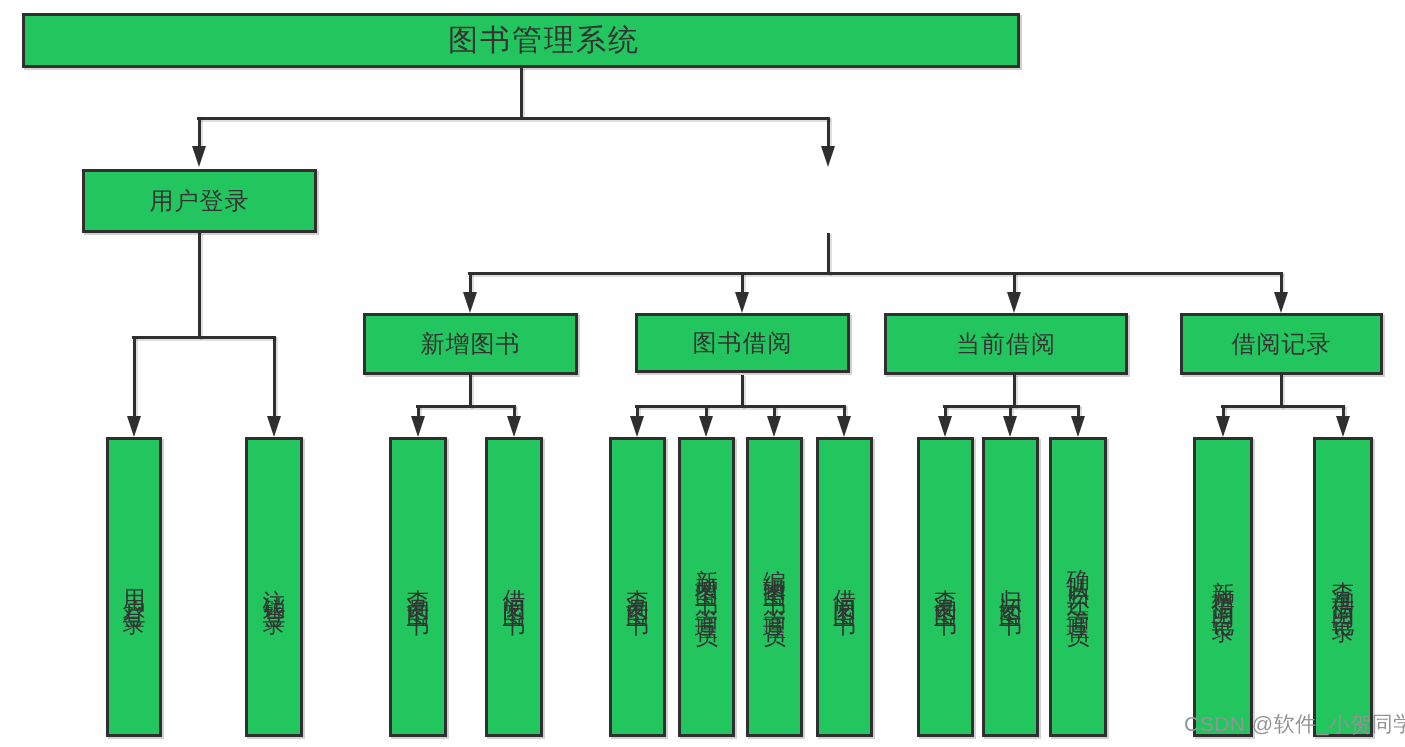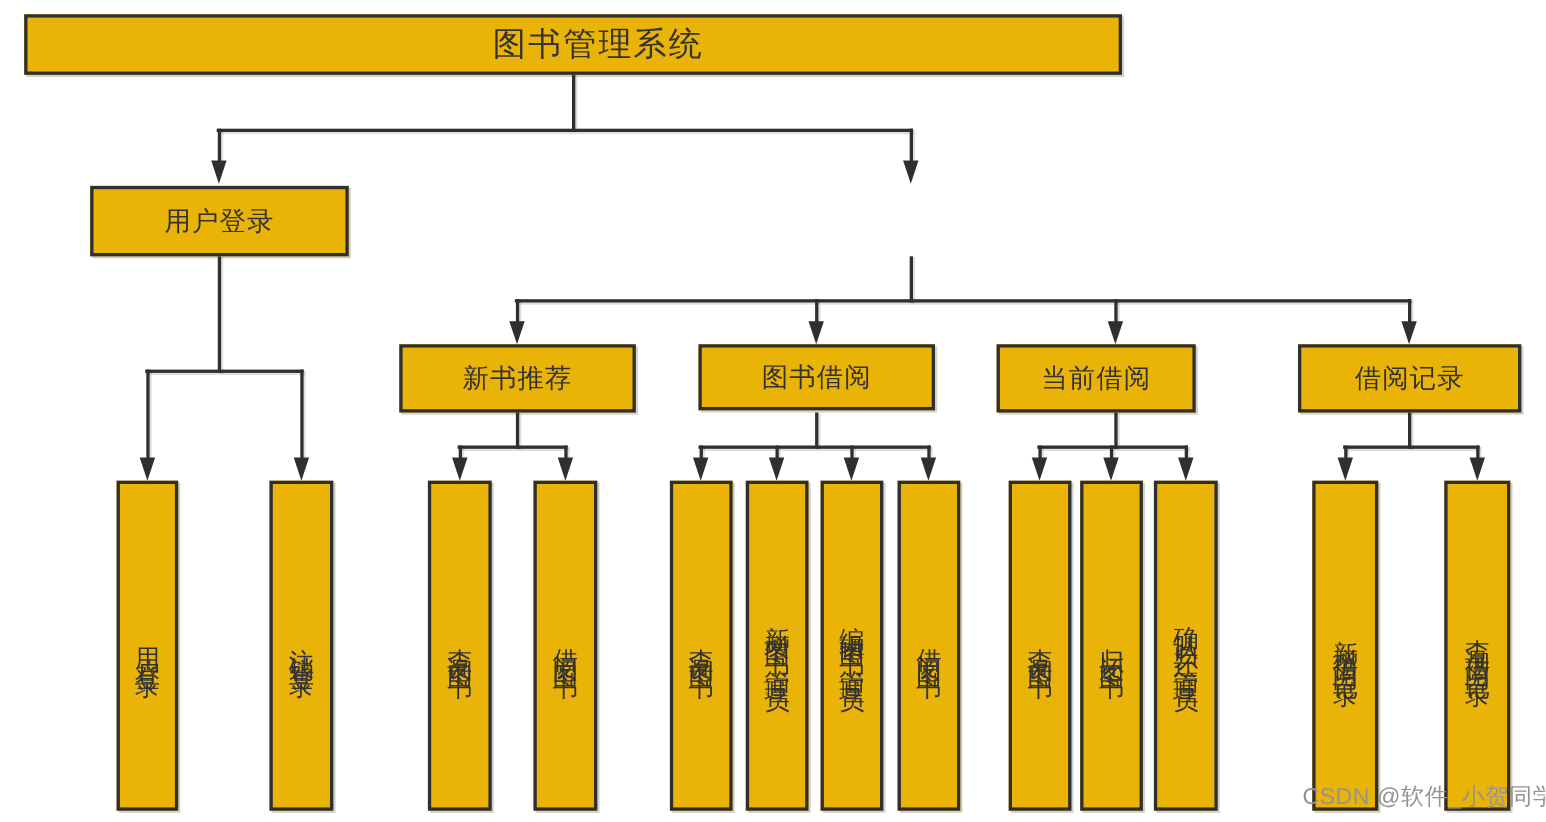--- a/index.html
+++ b/index.html
@@ -14,7 +14,7 @@
   .node{
     position:absolute;
     box-sizing:border-box;
-    background:#eab308;
+    background:#22c55e;
     border:3px solid #2f2f2f;
     box-shadow:2px 2px 0 rgba(0,0,0,0.18);
     display:flex;

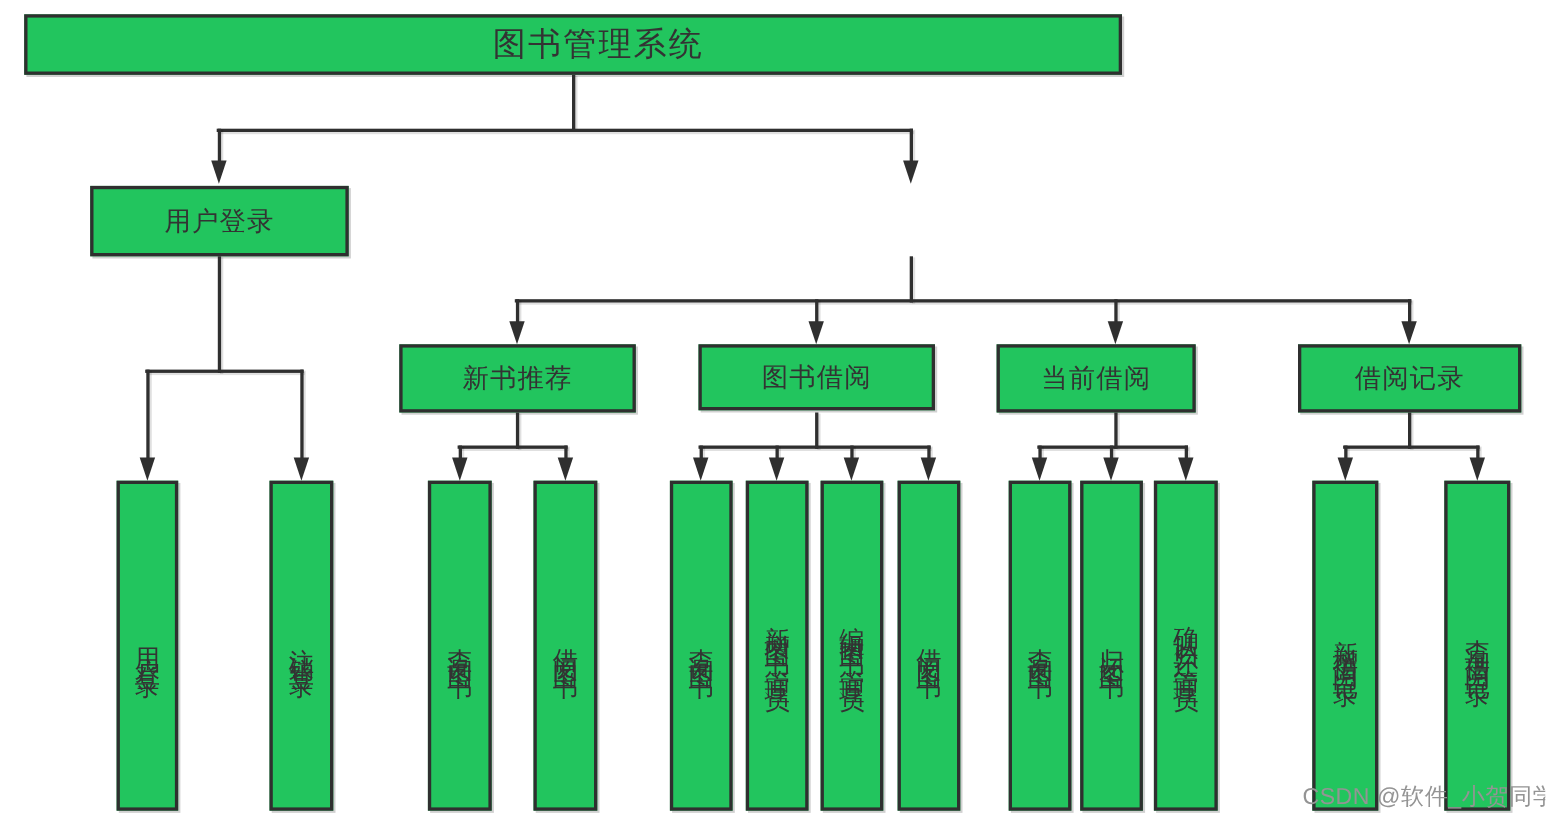--- a/index.html
+++ b/index.html
@@ -61,7 +61,7 @@
   <div class="node" style="left:82px;top:169px;width:235px;height:64px;">用户登录</div>
 
 
-  <div class="node" style="left:363px;top:313px;width:215px;height:62px;">新书推荐</div>
+  <div class="node" style="left:363px;top:313px;width:215px;height:62px;">新增图书</div>
 
   <div class="node" style="left:635px;top:313px;width:215px;height:60px;">图书借阅</div>
 

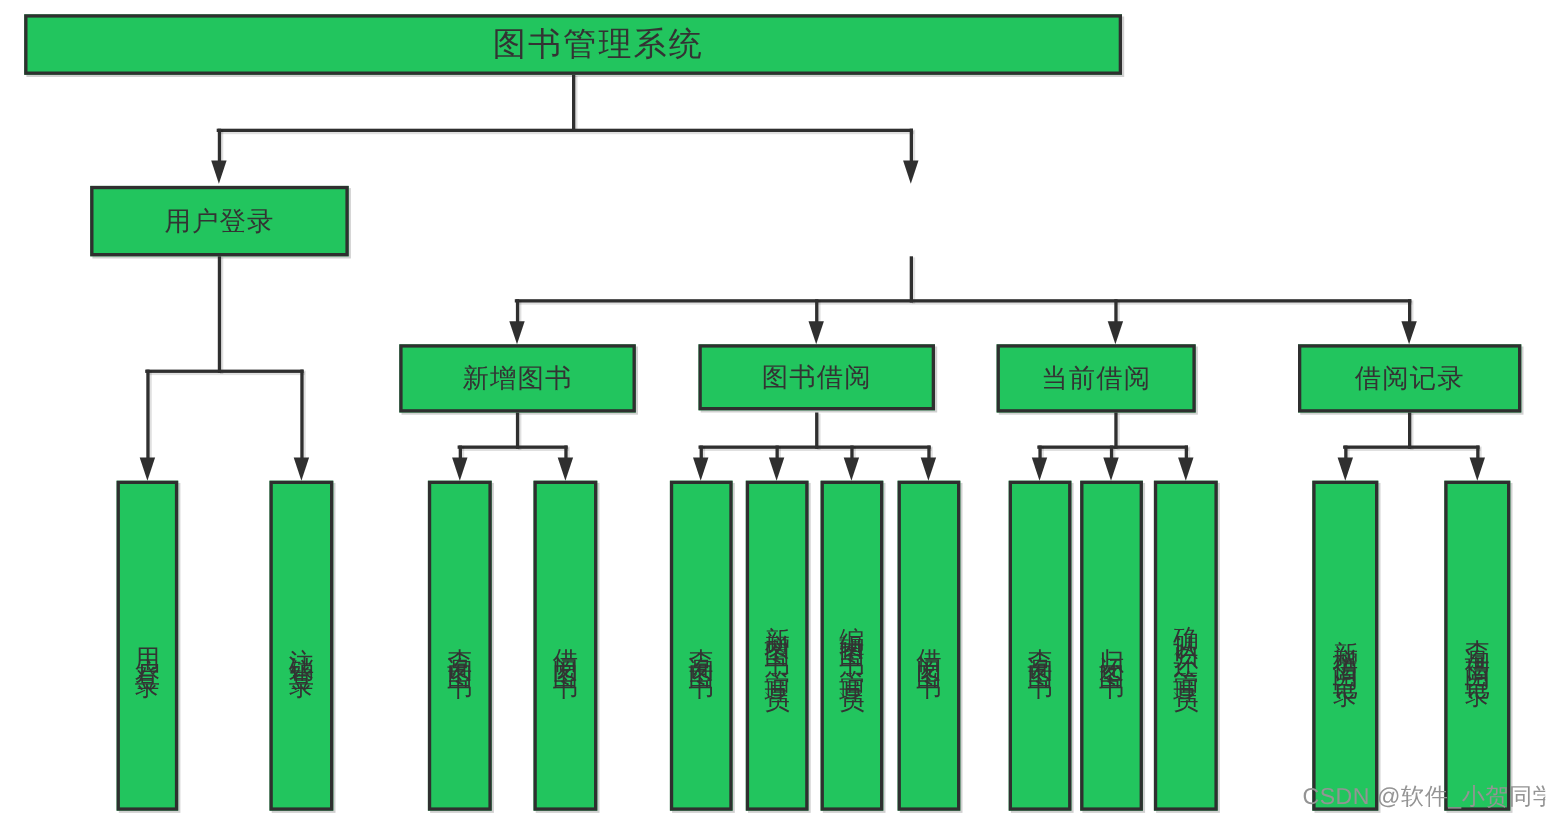--- a/index.html
+++ b/index.html
@@ -65,7 +65,7 @@
 
   <div class="node" style="left:635px;top:313px;width:215px;height:60px;">图书借阅</div>
 
-  <div class="node" style="left:906px;top:313px;width:181px;height:62px;">当前借阅</div>
+  <div class="node" style="left:884px;top:313px;width:244px;height:62px;">当前借阅</div>
 
   <div class="node" style="left:1180px;top:313px;width:203px;height:62px;">借阅记录</div>
 

